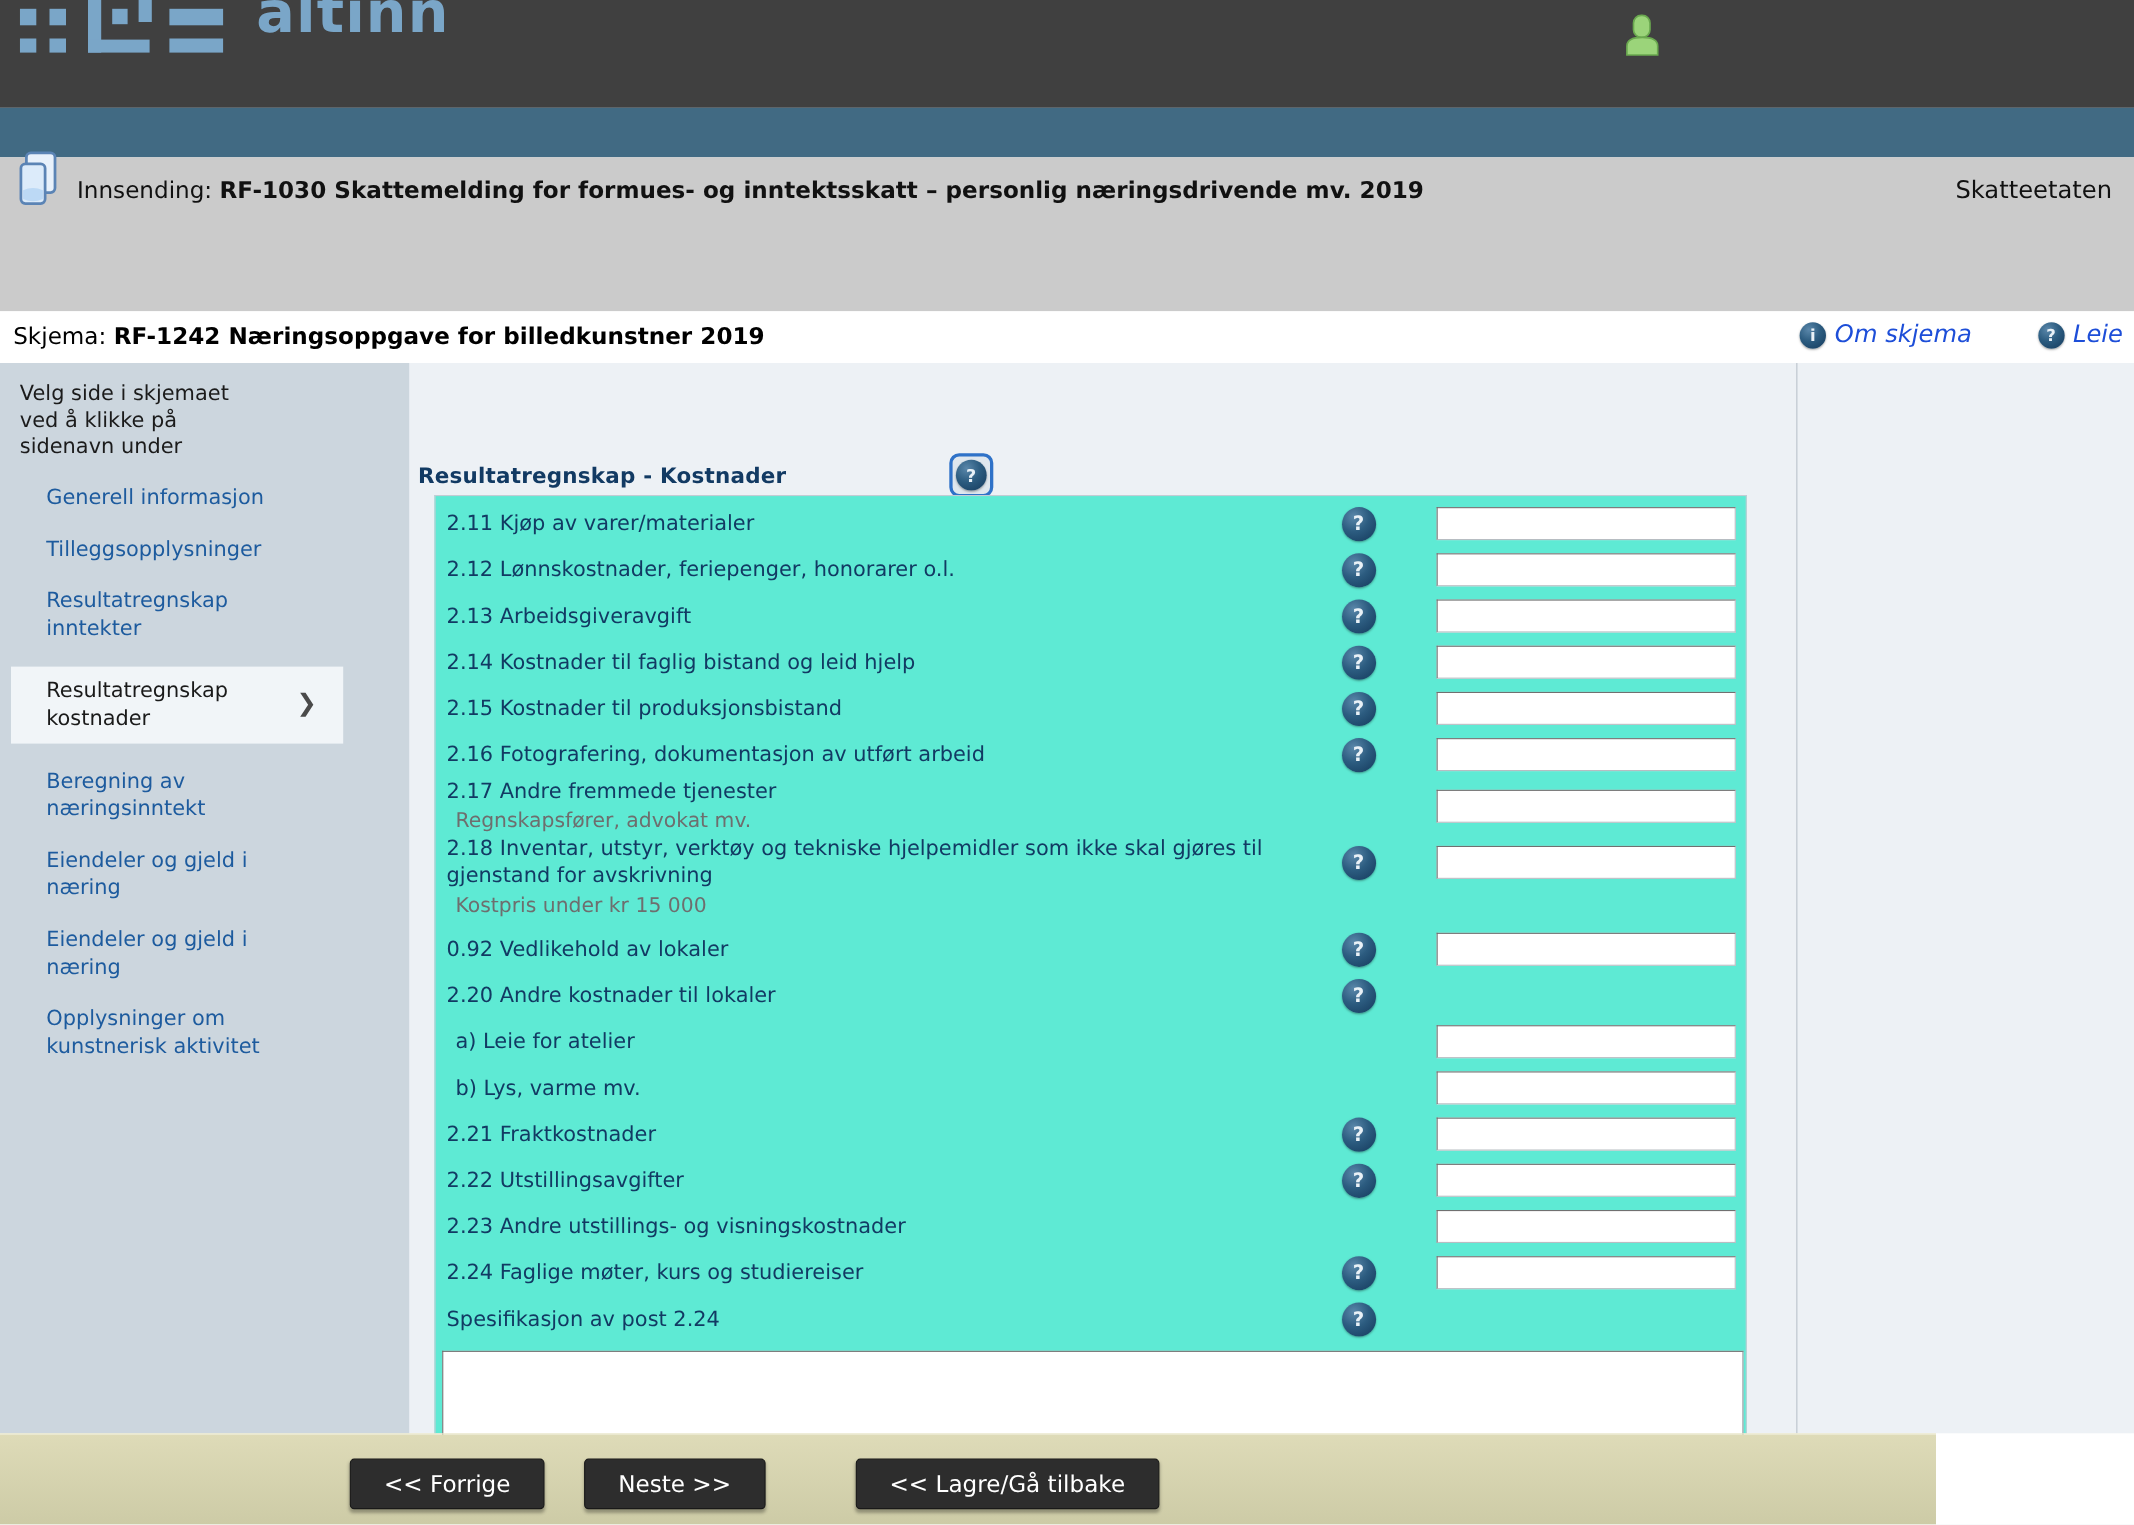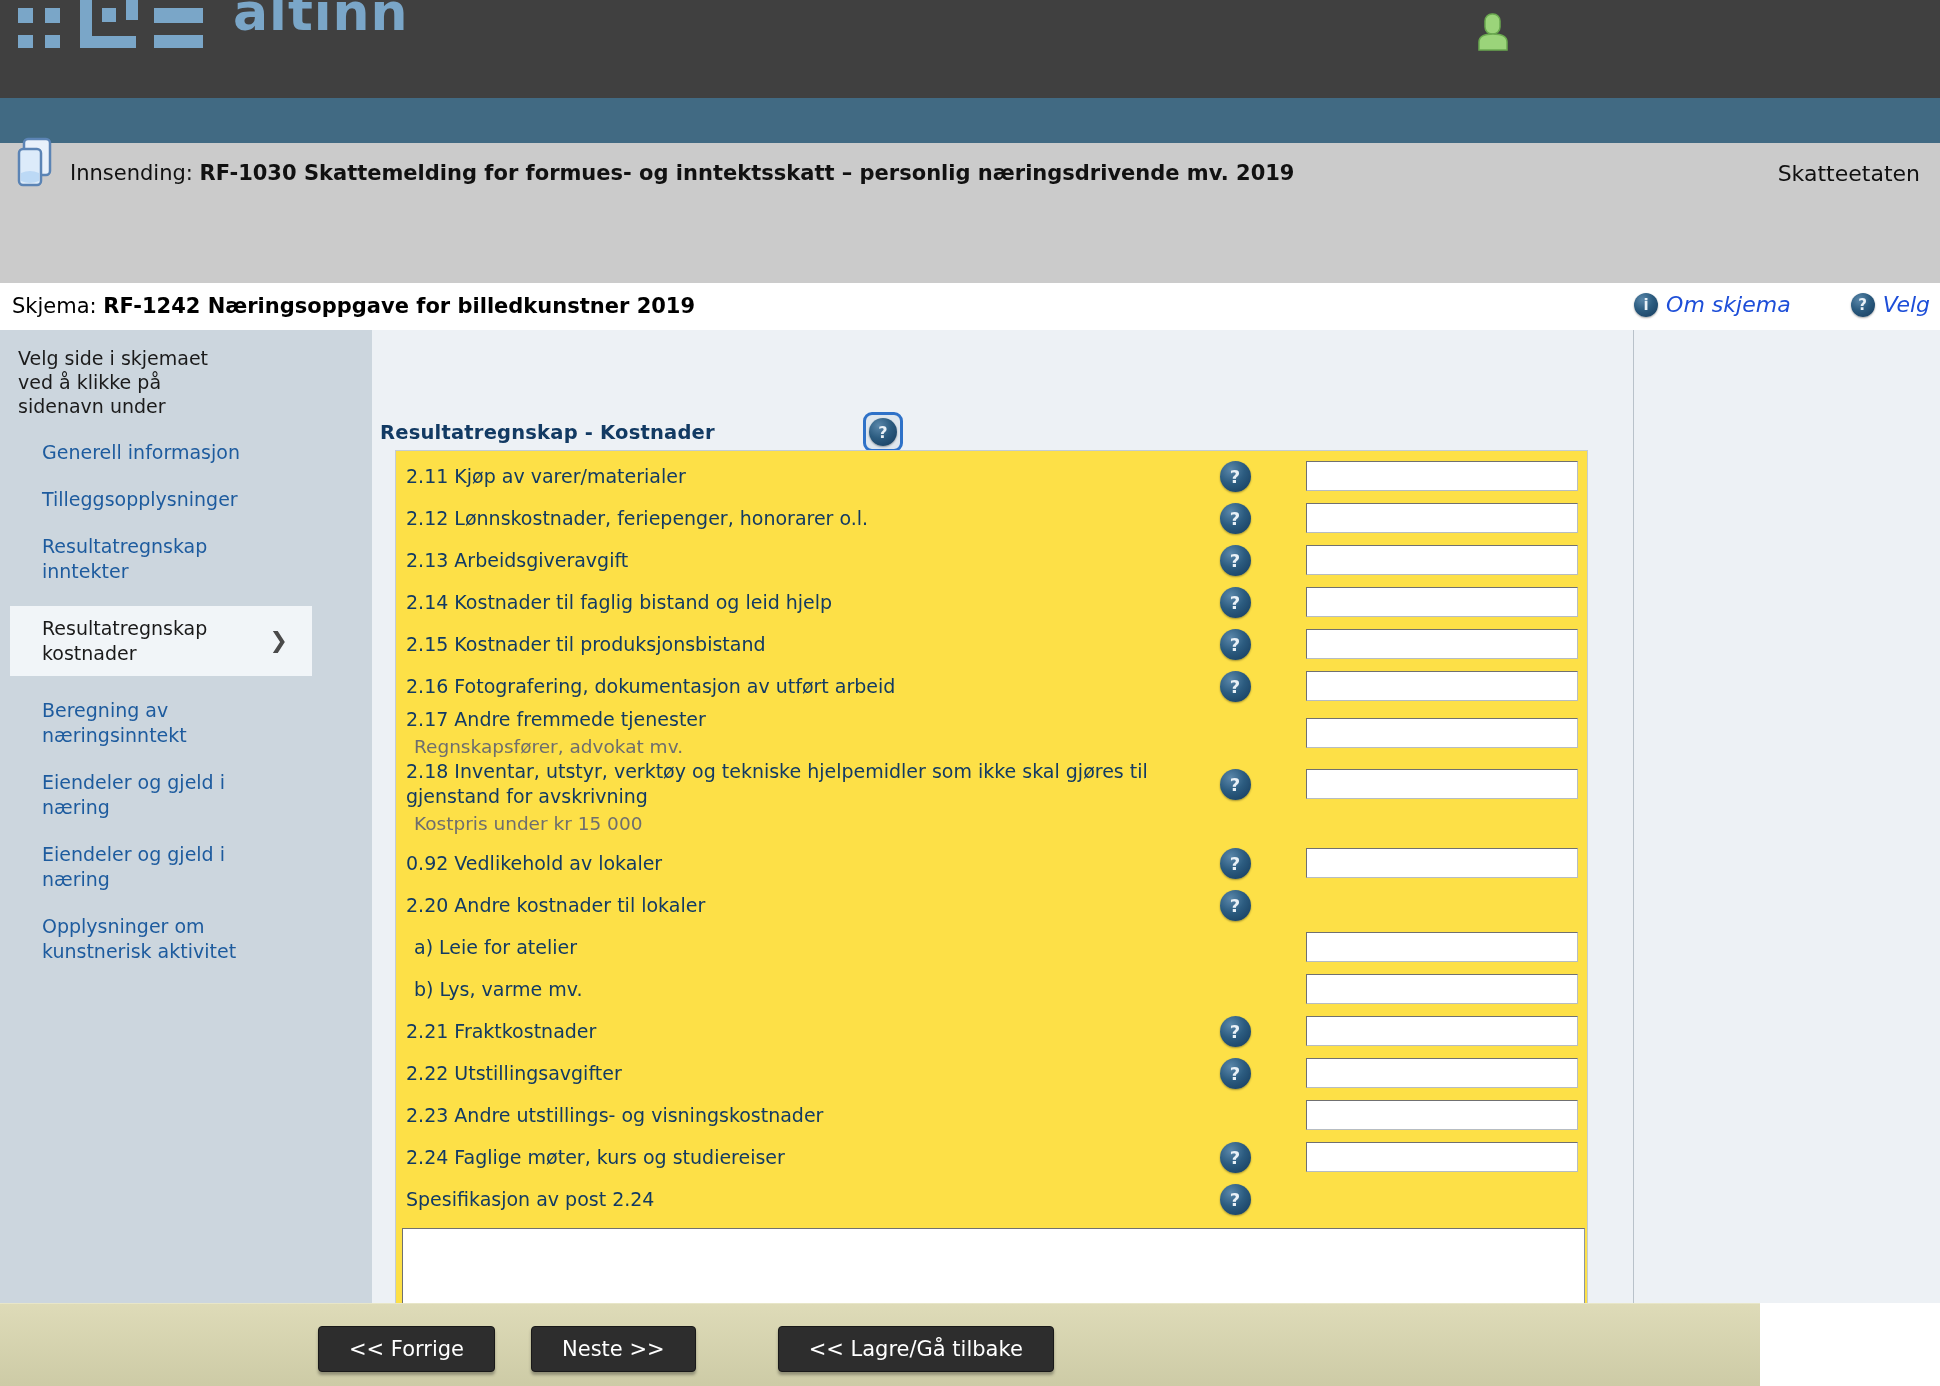--- a/index.html
+++ b/index.html
@@ -148,7 +148,7 @@
         </span>
         <span class="sk-link">
           <span class="qicon small">?</span>
-          <span class="lbl">Velg</span>
+          <span class="lbl">Leie</span>
         </span>
       </div>
   </div>

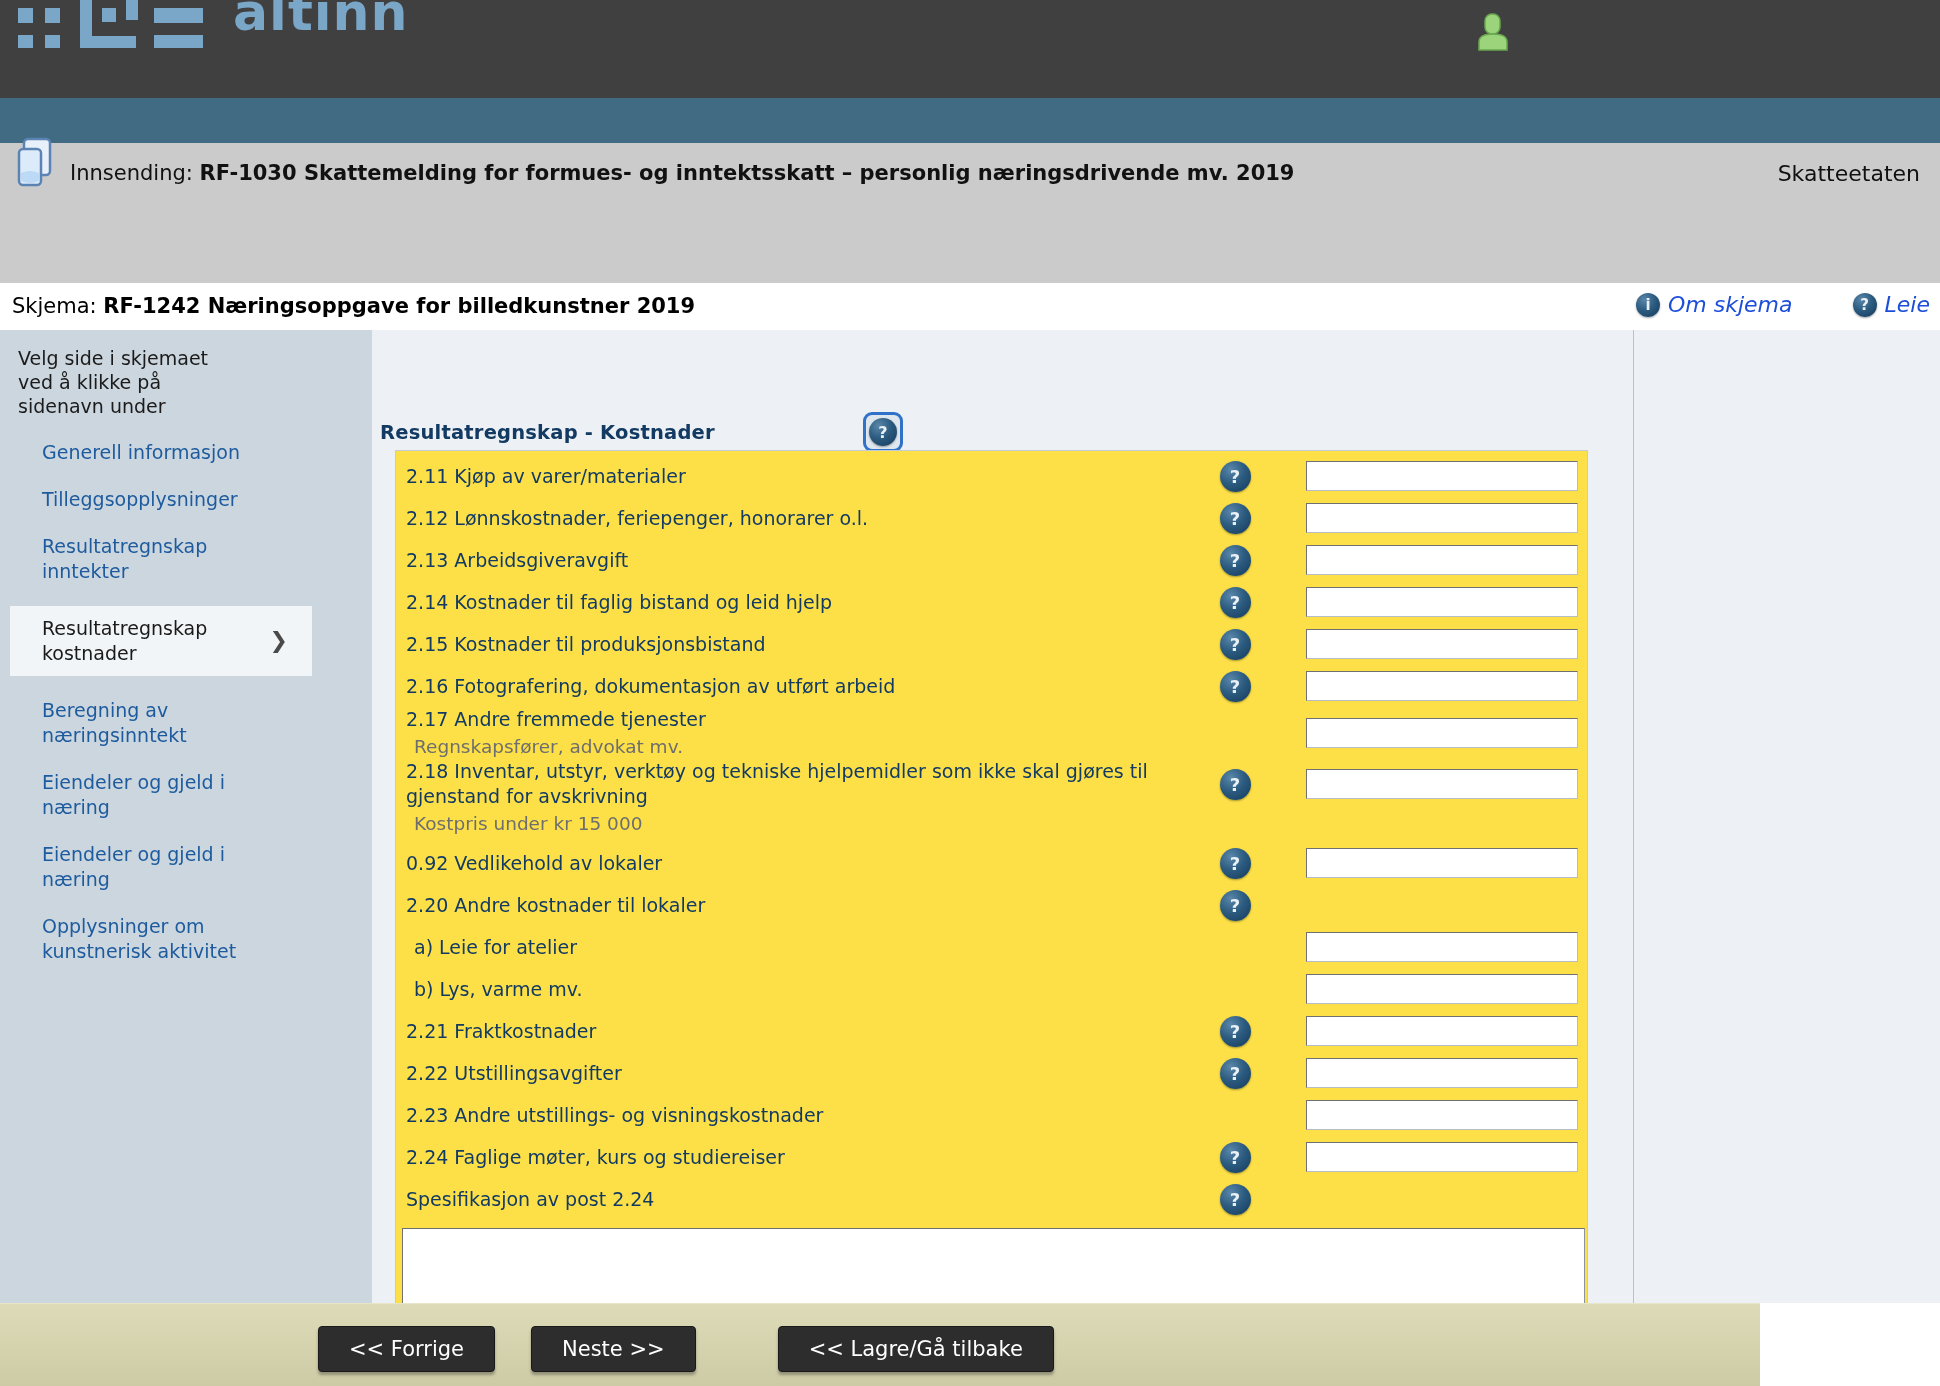--- a/index.html
+++ b/index.html
@@ -47,7 +47,7 @@
   .main { position:absolute; left:312px; top:0; width:1321px; height:973px; }
   .title-row { margin:84px 0 0 68px; display:flex; align-items:center; height:36px; }
   .title-row h2 { font-size:19.5px; color:#123a63; font-weight:bold; letter-spacing:0.2px; }
-  .panel { position:absolute; left:83px; top:120px; width:1193px; height:853px; background:#fde047; border:1px solid #c3ccd4; border-bottom:none; padding:4px 0 0 4px; }
+  .panel { position:absolute; left:83px; top:120px; width:1193px; height:853px; background:#5eead4; border:1px solid #c3ccd4; border-bottom:none; padding:4px 0 0 4px; }
 
   .frow { display:grid; grid-template-columns:790px 90px 300px; align-items:center; min-height:42px; }
   .frow .lblcell { padding-left:6px; font-size:19px; color:#123a63; line-height:25px; }

